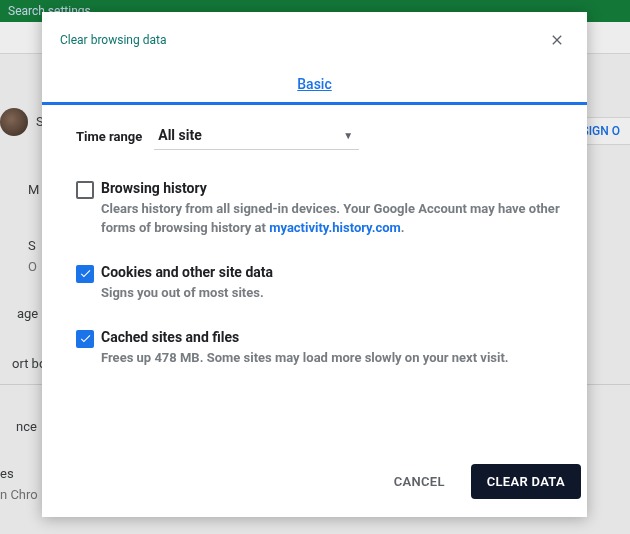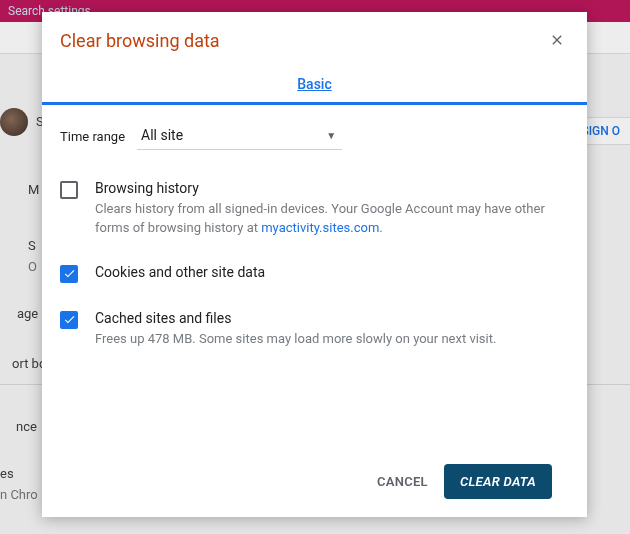--- a/index.html
+++ b/index.html
@@ -17,7 +17,7 @@
     filter: none;
   }
   .bg .topbar {
-    background: #be185d;
+    background: #15803d;
     height: 22px;
     color: #cfe0f5;
     font-size: 12px;

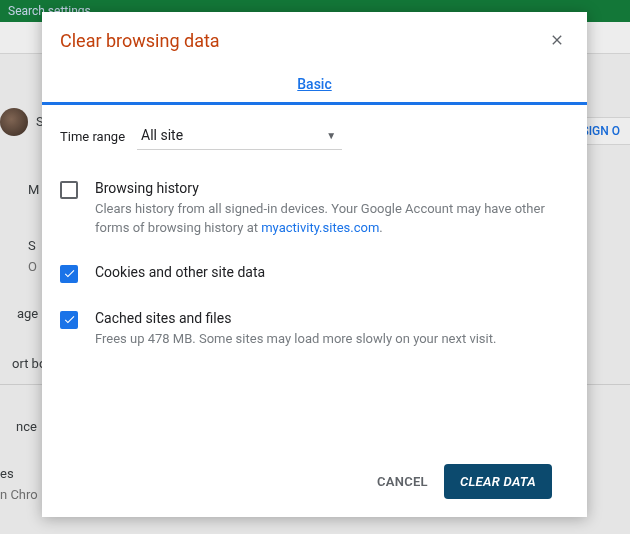--- a/index.html
+++ b/index.html
@@ -80,8 +80,8 @@
     padding: 16px 18px 14px 18px;
   }
   .dlg-title {
-    font-size: 18px;
-    color: #c2410c;
+    font-size: 12px;
+    color: #0f766e;
   }
   .close-btn {
     width: 24px; height: 24px;

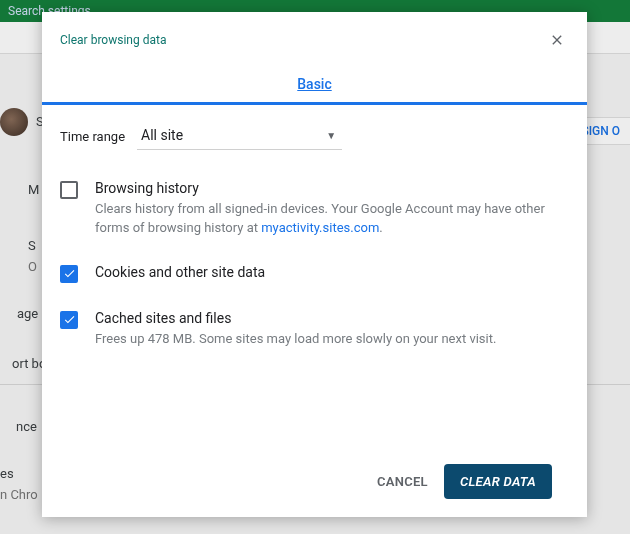--- a/index.html
+++ b/index.html
@@ -117,9 +117,10 @@
     background: #1a73e8;
   }
   .content {
-    padding: 18px 18px 0 18px;
+    padding: 18px 18px 0 34px;
     flex: 1;
     overflow: auto;
+    font-weight: bold;
   }
   .time-row {
     display: flex;

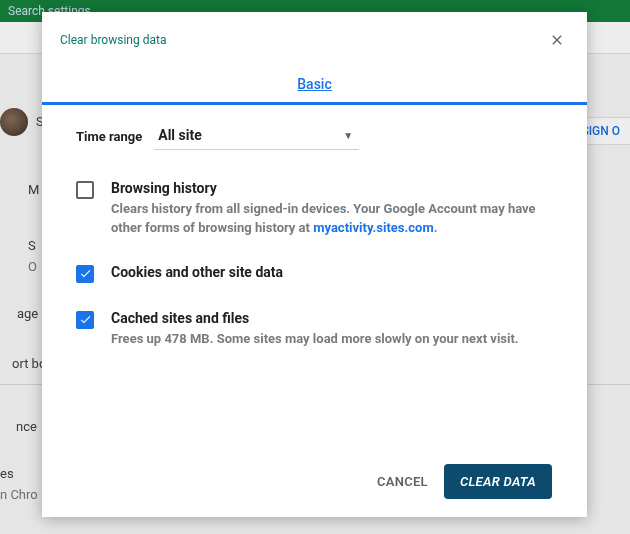--- a/index.html
+++ b/index.html
@@ -151,7 +151,7 @@
   }
   .option {
     display: flex;
-    gap: 17px;
+    gap: 7px;
     padding: 10px 0 16px 0;
   }
   .checkbox {

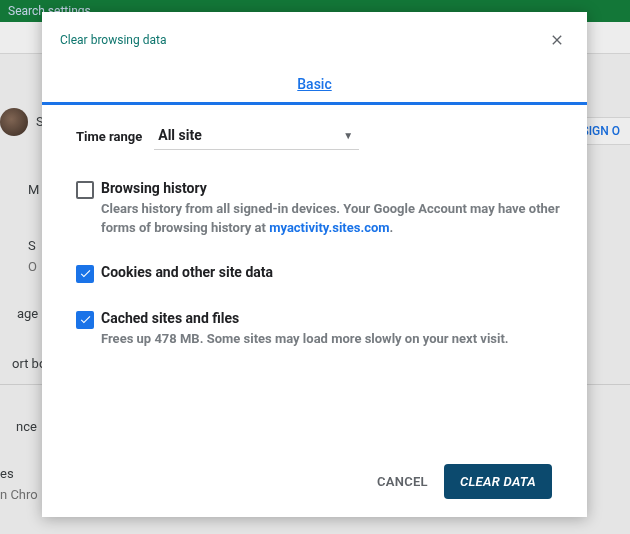--- a/index.html
+++ b/index.html
@@ -269,7 +269,7 @@
       <div class="opt-body">
         <div class="opt-title">Browsing history</div>
         <div class="opt-desc">
-          <span>Clears history from all signed-in devices. Your Google Account may have other forms of browsing history at </span><a href="#">myactivity.sites.com</a><span>.</span>
+          <span>Clears history from all signed-in devices. Your Google Account may have other forms of browsing history at </span><a href="#">myactivity.history.com</a><span>.</span>
         </div>
       </div>
     </div>

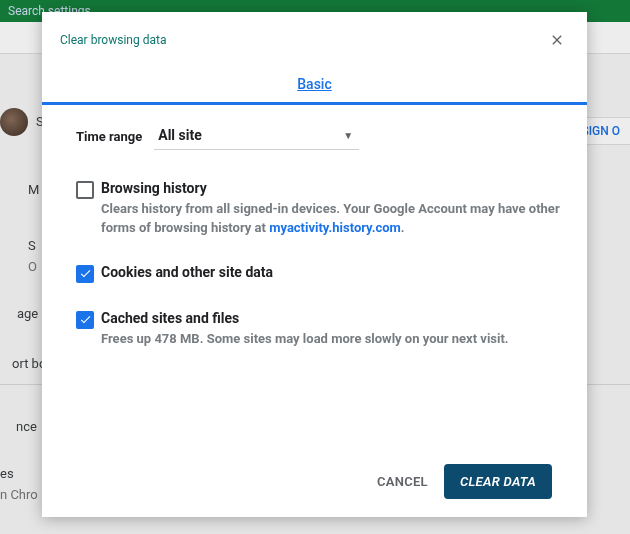--- a/index.html
+++ b/index.html
@@ -282,6 +282,7 @@
       </div>
       <div class="opt-body">
         <div class="opt-title">Cookies and other site data</div>
+        <div class="opt-desc">Signs you out of most sites.</div>
       </div>
     </div>
 

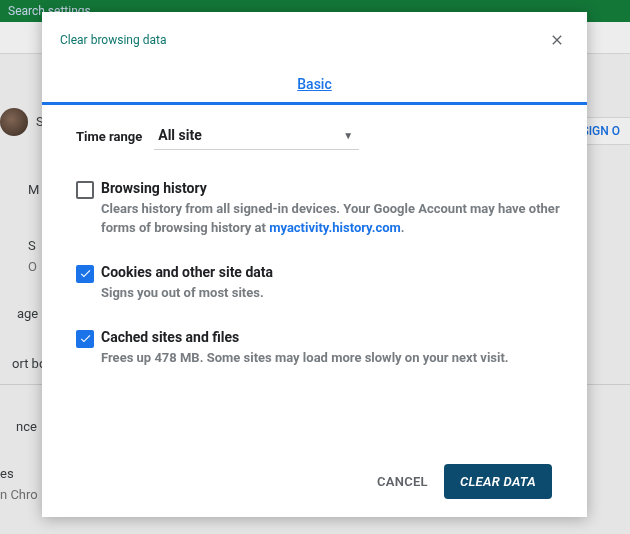--- a/index.html
+++ b/index.html
@@ -186,7 +186,8 @@
   .footer {
     display: flex;
     justify-content: flex-end;
-    padding: 14px 35px 18px 0;
+    gap: 10px;
+    padding: 14px 6px 18px 0;
   }
   .btn {
     font-size: 13px;

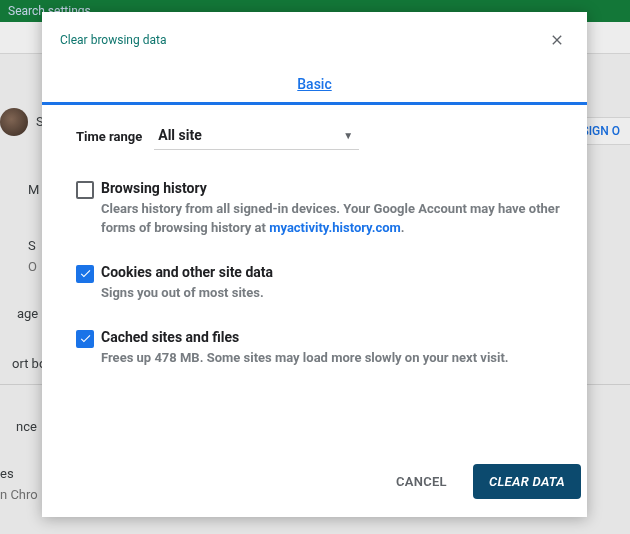--- a/index.html
+++ b/index.html
@@ -201,9 +201,8 @@
     color: #5f6368;
   }
   .btn.primary {
-    background: #0c4a6e;
+    background: #0f172a;
     color: #fff;
-    font-style: italic;
   }
 </style>
 </head>

